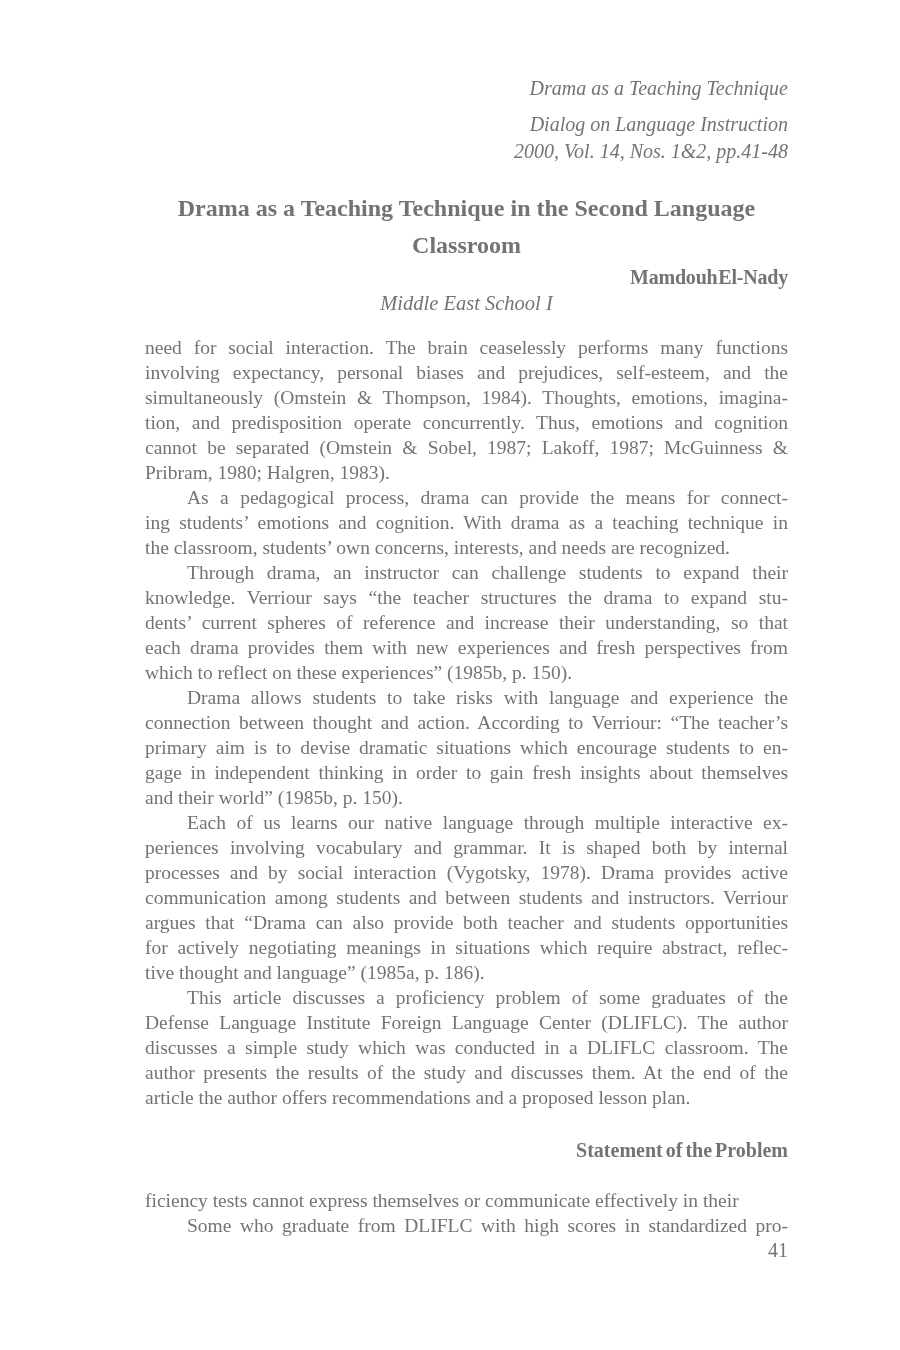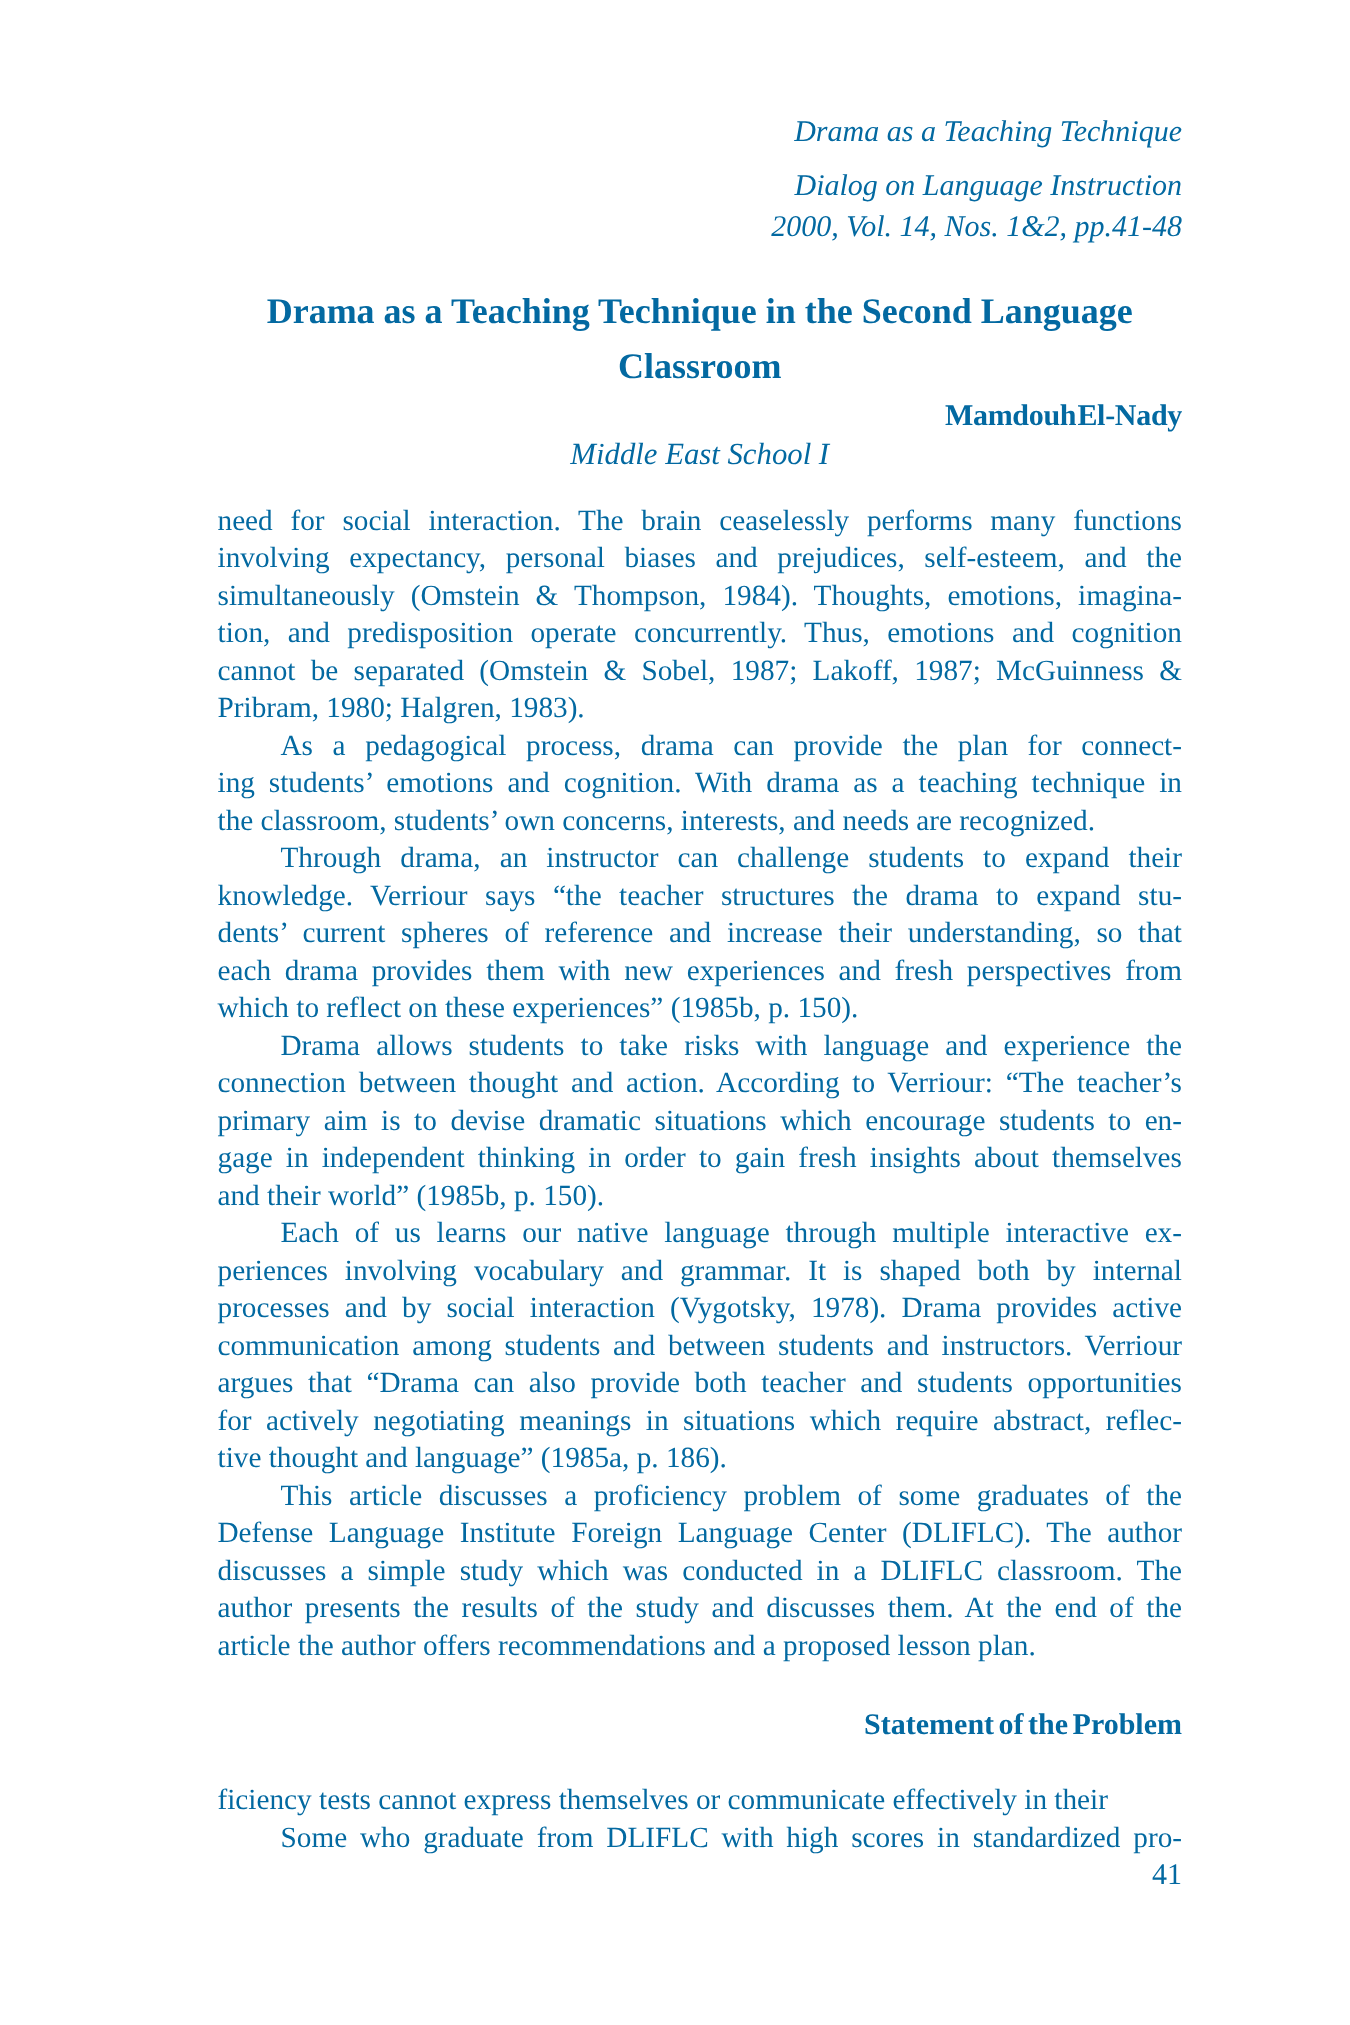--- a/index.html
+++ b/index.html
@@ -9,7 +9,7 @@
     width: 900px;
     height: 1350px;
     background: #ffffff;
-    color: #0369a1;
+    color: #737373;
     font-family: "Liberation Serif", "DejaVu Serif", serif;
     overflow: hidden;
   }

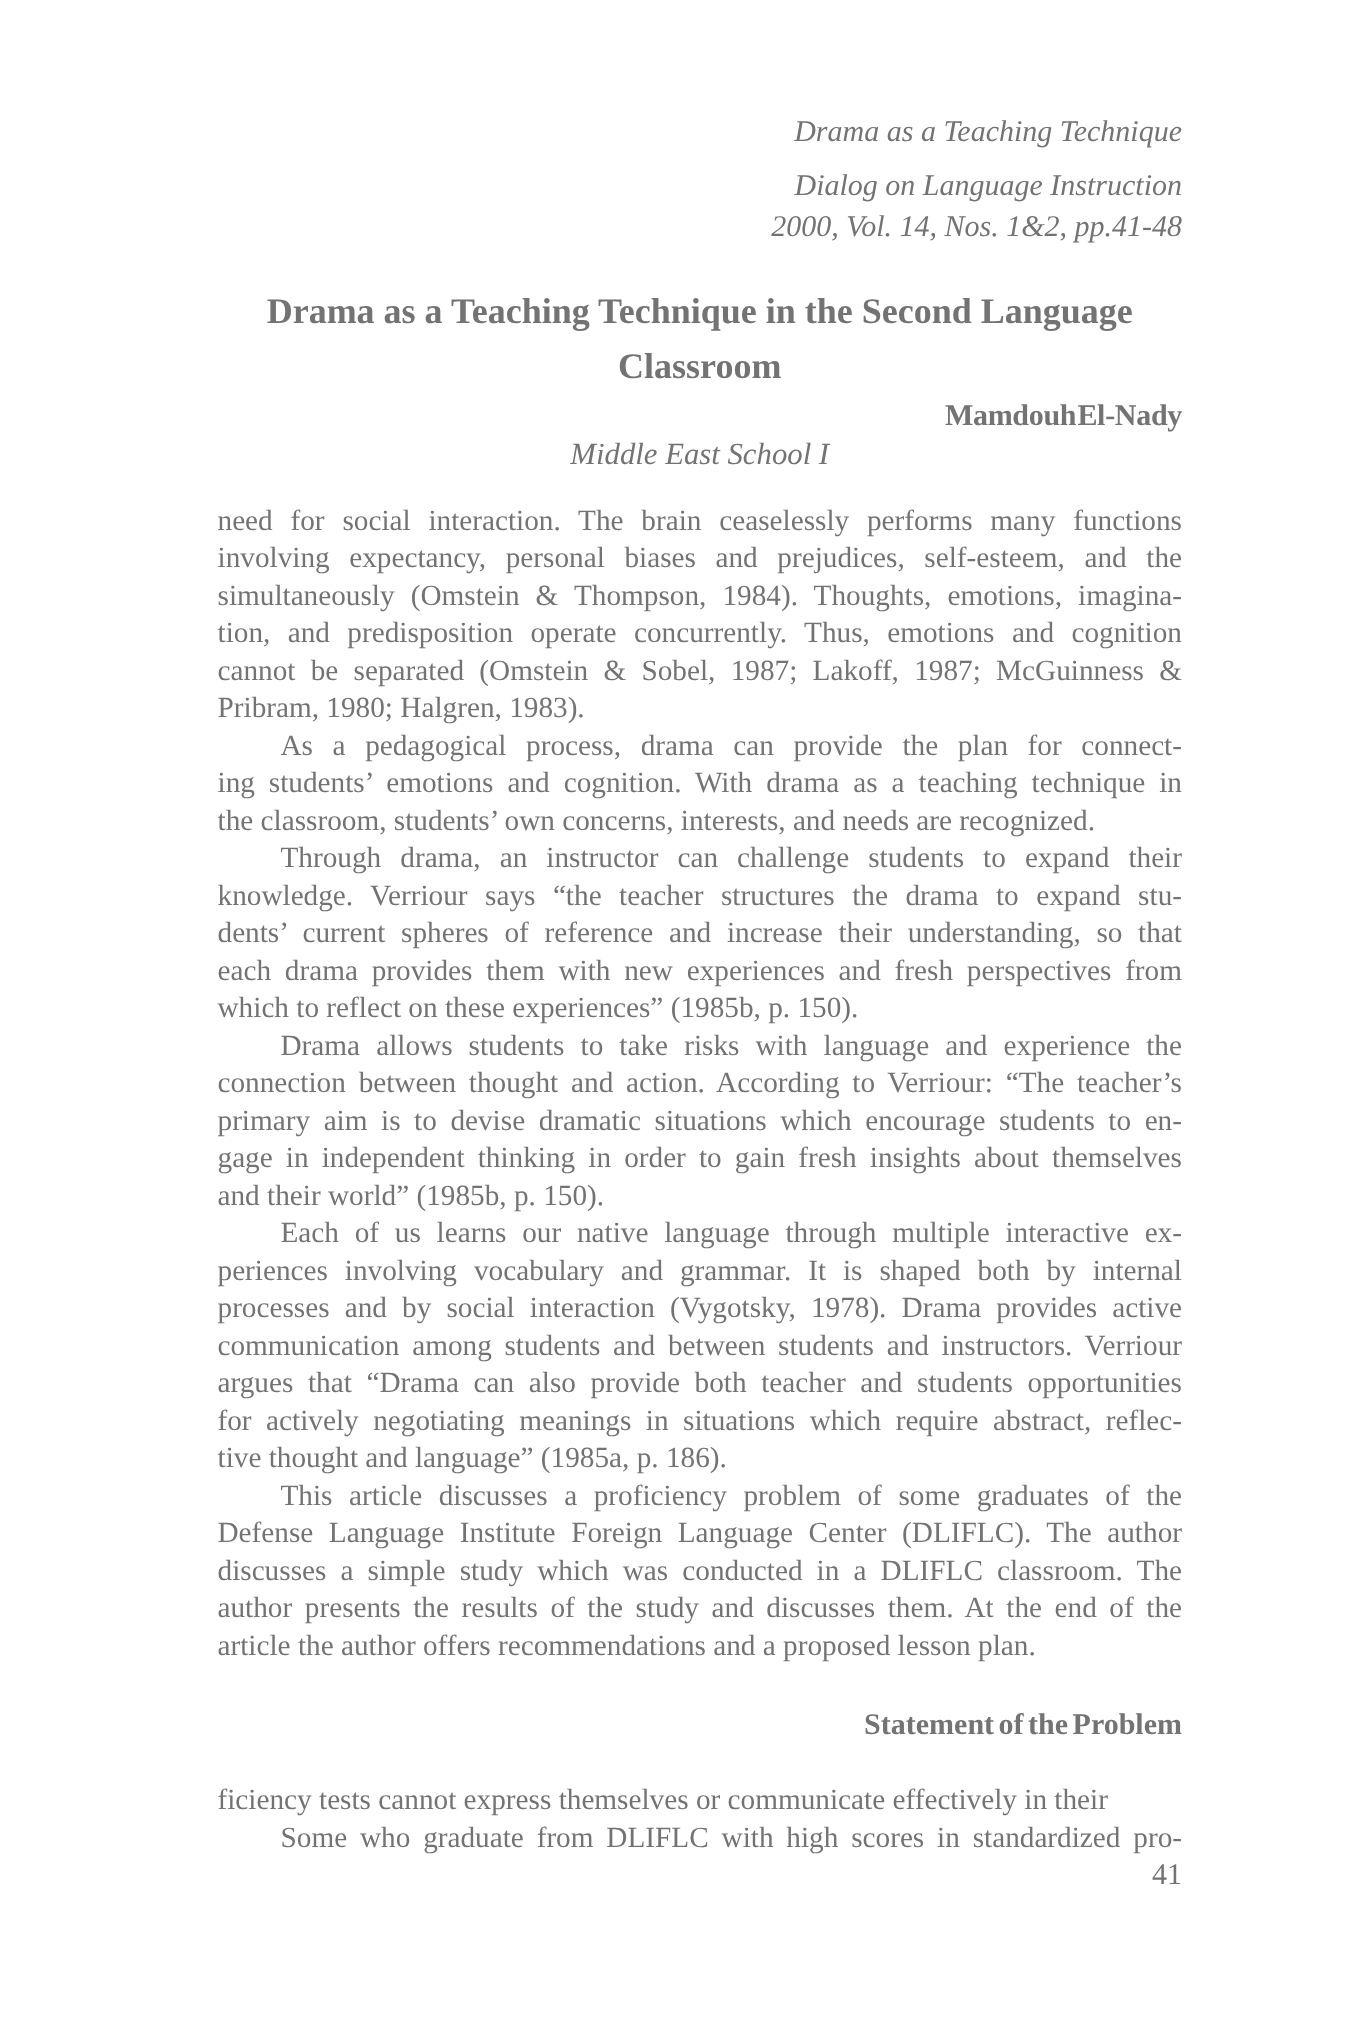--- a/index.html
+++ b/index.html
@@ -97,7 +97,7 @@
           <div class="line last">Pribram, 1980; Halgren, 1983).</div>
       </div>
       <div class="paragraph">
-        <div class="line first">As a pedagogical process, drama can provide the plan for connect-</div>
+        <div class="line first">As a pedagogical process, drama can provide the means for connect-</div>
           <div class="line">ing students’ emotions and cognition. With drama as a teaching technique in</div>
           <div class="line last">the classroom, students’ own concerns, interests, and needs are recognized.</div>
       </div>

